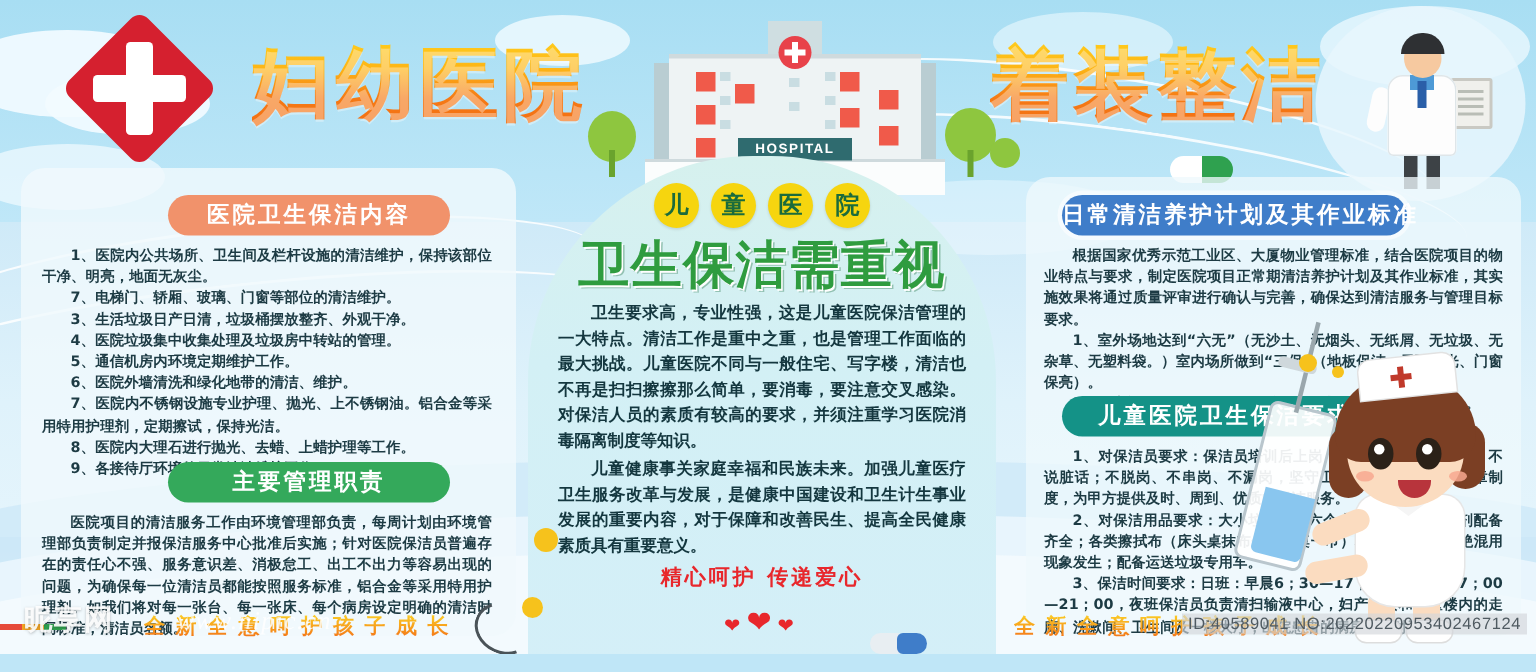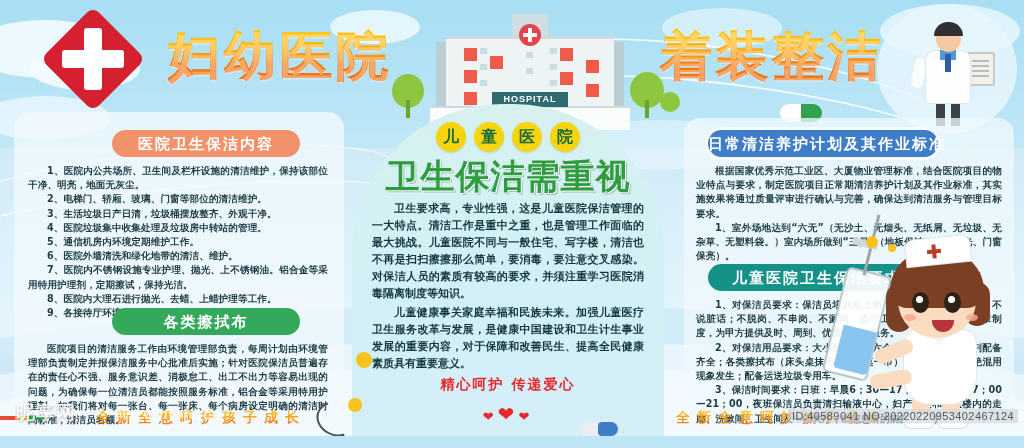--- a/index.html
+++ b/index.html
@@ -292,7 +292,7 @@
   <div class="pill pill-orange">医院卫生保洁内容</div>
   <div class="body-text txt-left-1">
     <p>1、医院内公共场所、卫生间及栏杆设施的清洁维护，保持该部位干净、明亮，地面无灰尘。</p>
-    <p>2、电梯门、轿厢、玻璃、门窗等部位的清洁维护。</p>
+    <p>7、电梯门、轿厢、玻璃、门窗等部位的清洁维护。</p>
     <p>3、生活垃圾日产日清，垃圾桶摆放整齐、外观干净。</p>
     <p>4、医院垃圾集中收集处理及垃圾房中转站的管理。</p>
     <p>5、通信机房内环境定期维护工作。</p>

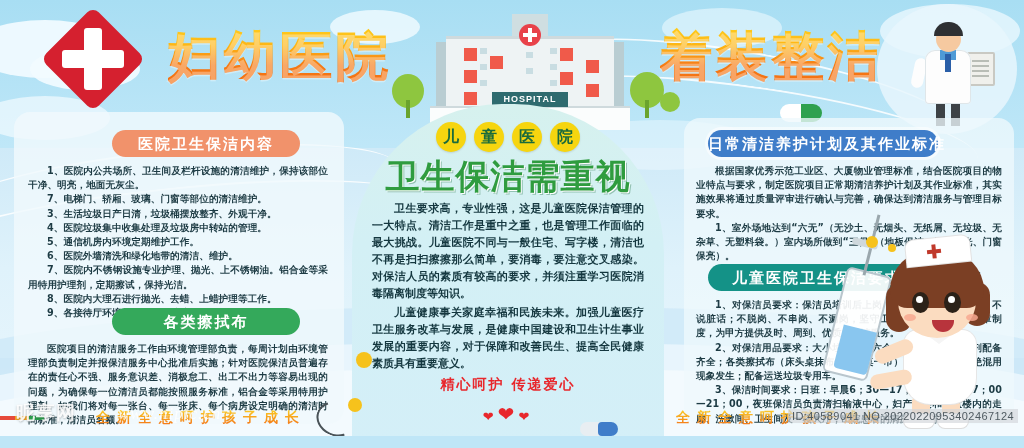--- a/index.html
+++ b/index.html
@@ -301,7 +301,7 @@
     <p>8、医院内大理石进行抛光、去蜡、上蜡护理等工作。</p>
     <p>9、各接待厅环境的日常清洁维护工作。</p>
   </div>
-  <div class="pill pill-green">各类擦拭布</div>
+  <div class="pill pill-green">主要管理职责</div>
   <div class="body-text txt-left-2">
     <p>医院项目的清洁服务工作由环境管理部负责，每周计划由环境管理部负责制定并报保洁服务中心批准后实施；针对医院保洁员普遍存在的责任心不强、服务意识差、消极怠工、出工不出力等容易出现的问题，为确保每一位清洁员都能按照服务标准，铝合金等采用特用护理剂。如我们将对每一张台、每一张床、每个病房设定明确的清洁时间标准，清洁员名额。</p>
   </div>

